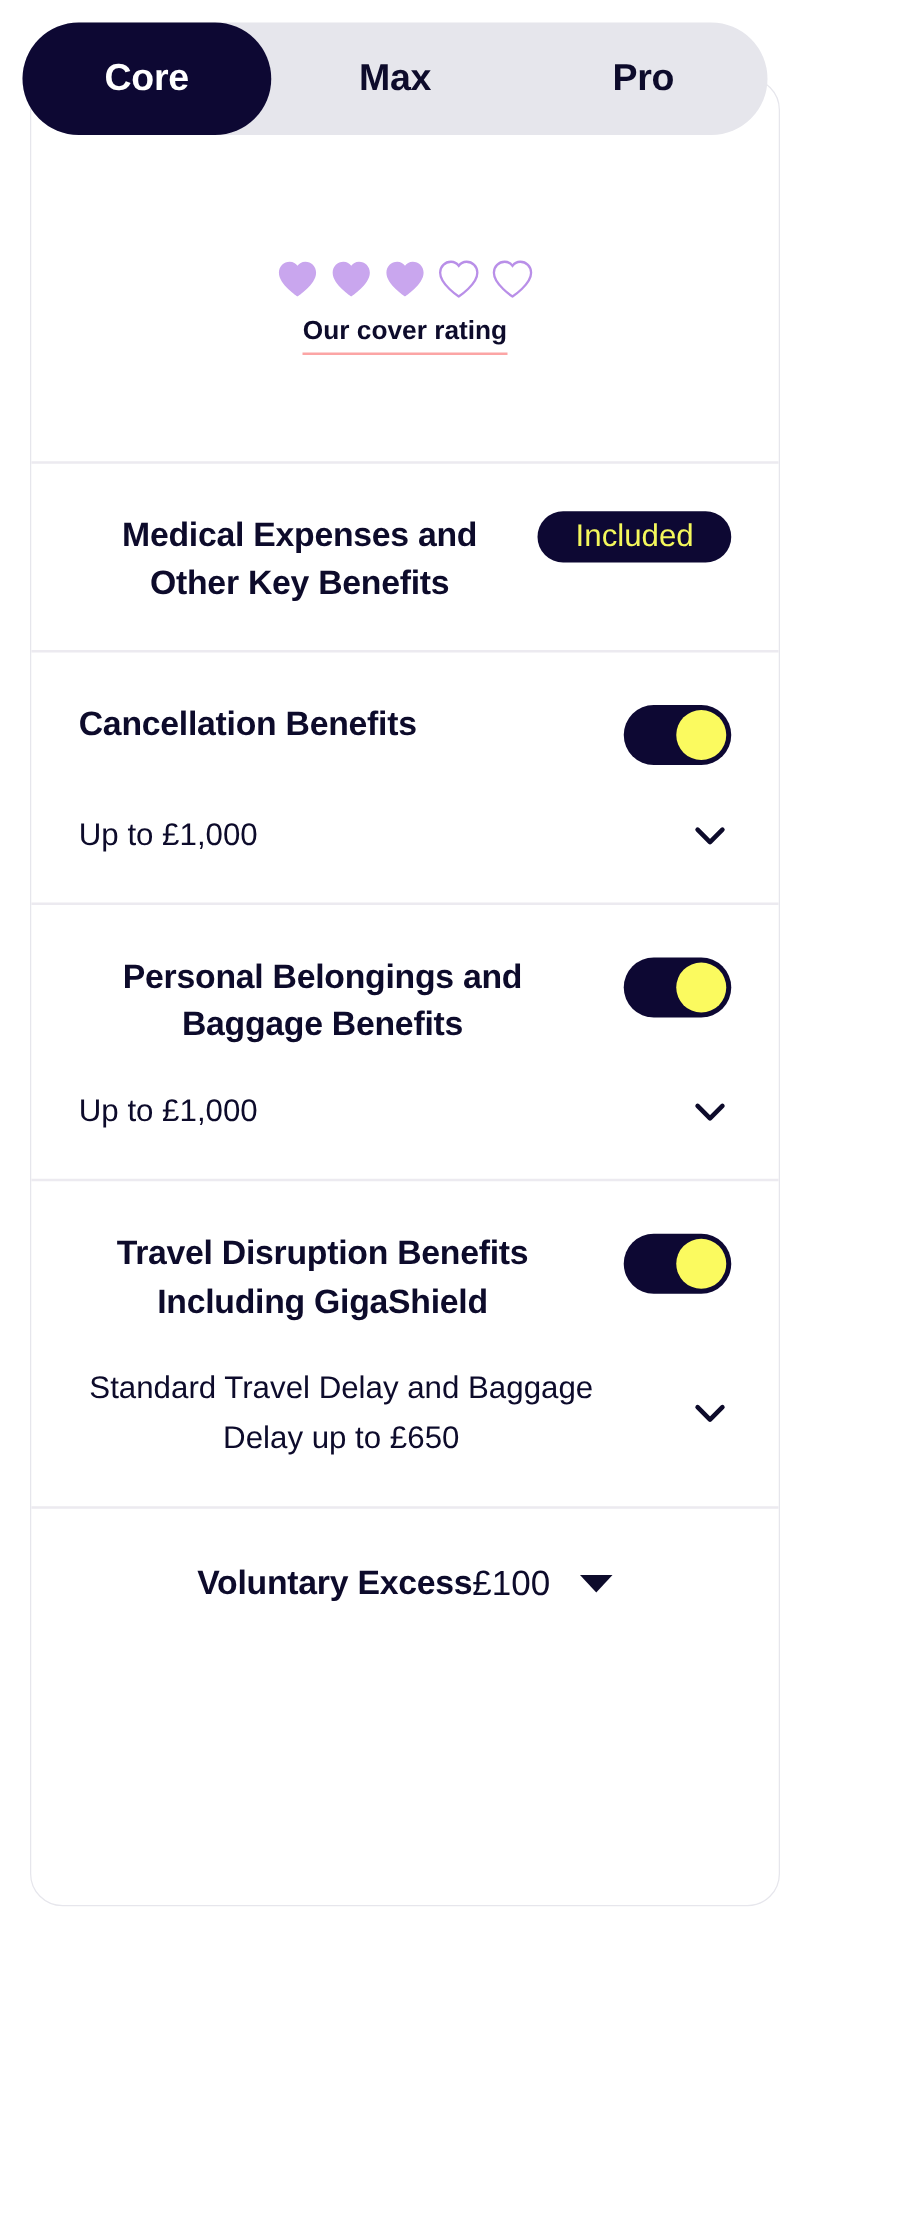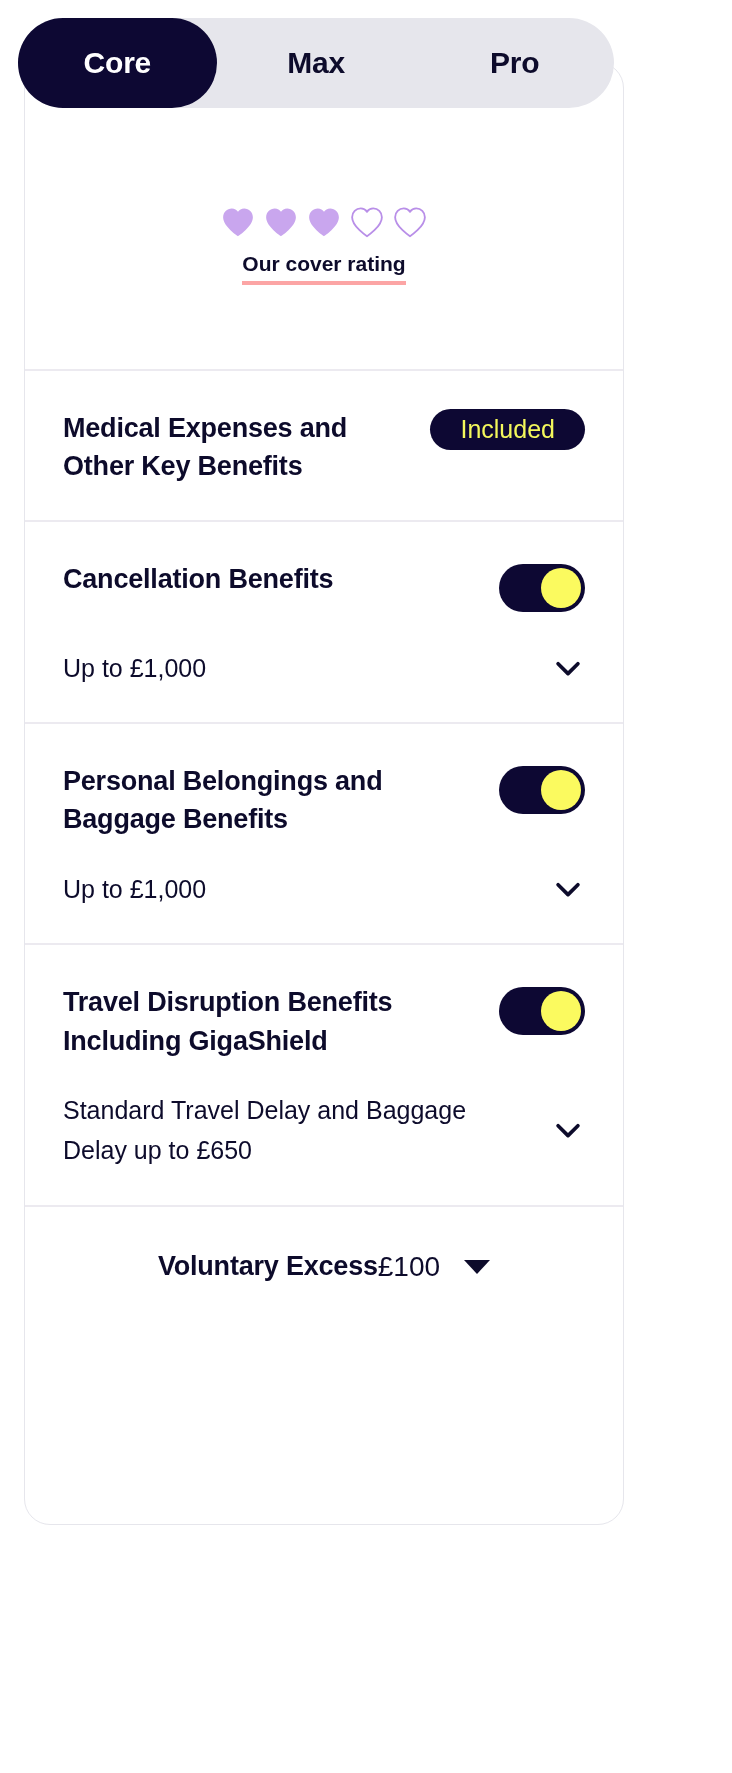--- a/index.html
+++ b/index.html
@@ -95,7 +95,7 @@
     font-size: 21px;
     font-weight: 700;
     color: #0d0b2b;
-    border-bottom: 4px solid #fca5a5;
+    border-bottom: 2px solid #fca5a5;
     padding-bottom: 5px;
     cursor: pointer;
   }

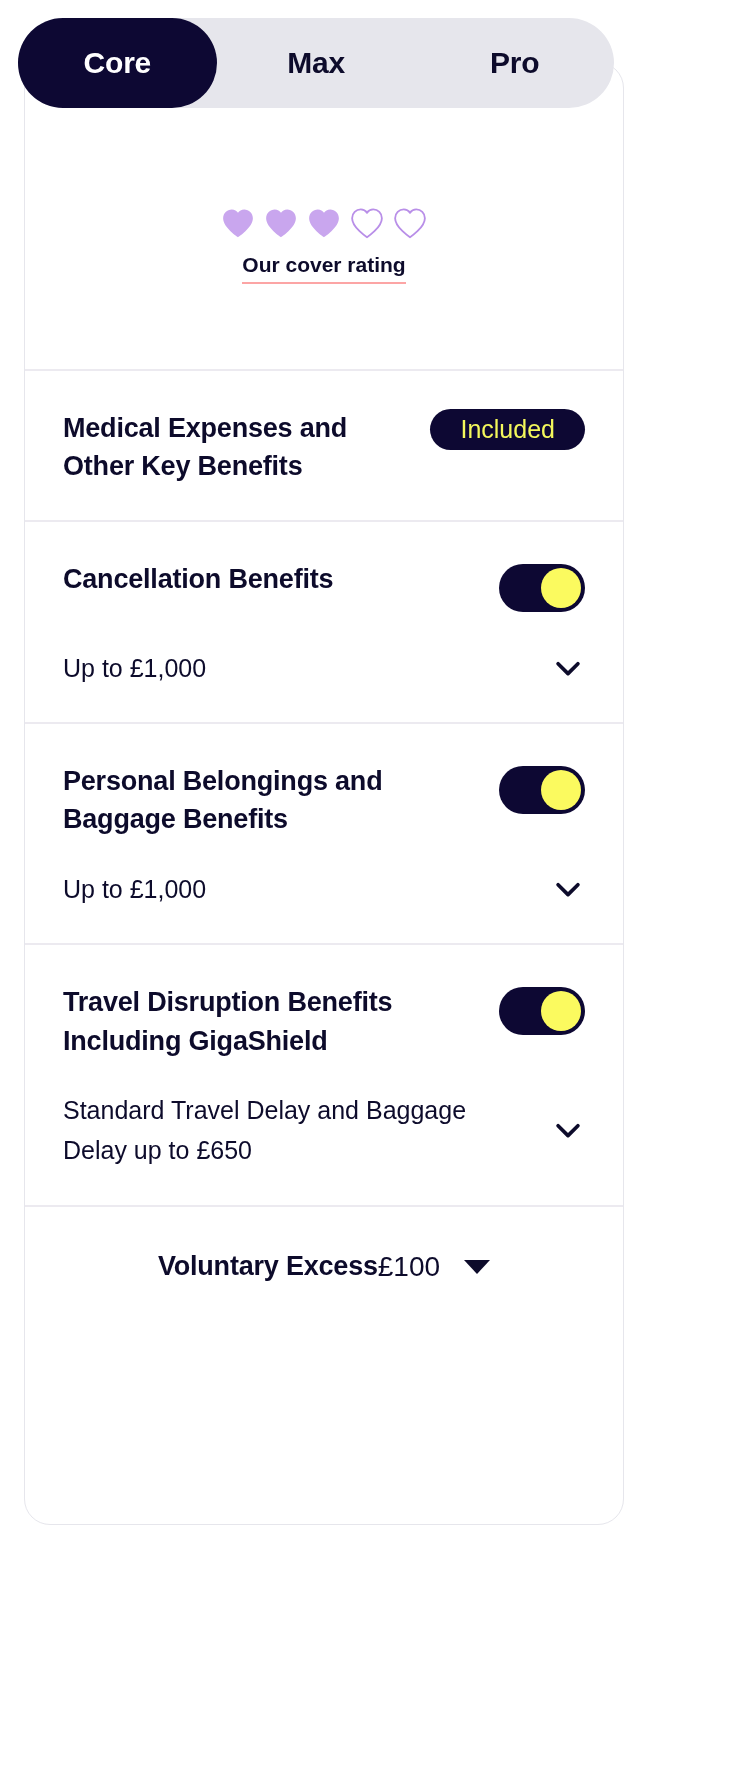--- a/index.html
+++ b/index.html
@@ -104,6 +104,7 @@
   .benefit {
     border-top: 2px solid #eceaf0;
     padding: 38px 38px 34px 38px;
+    text-align: center;
   }
   .benefit-top {
     display: flex;

